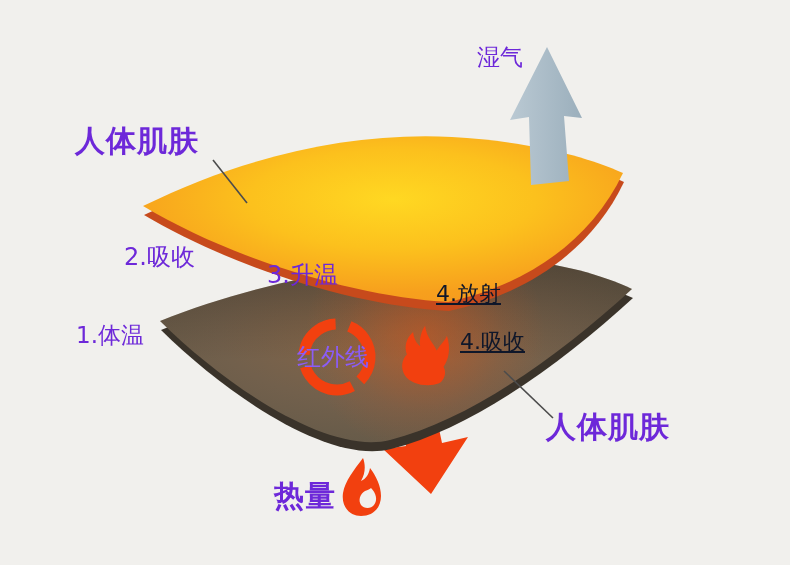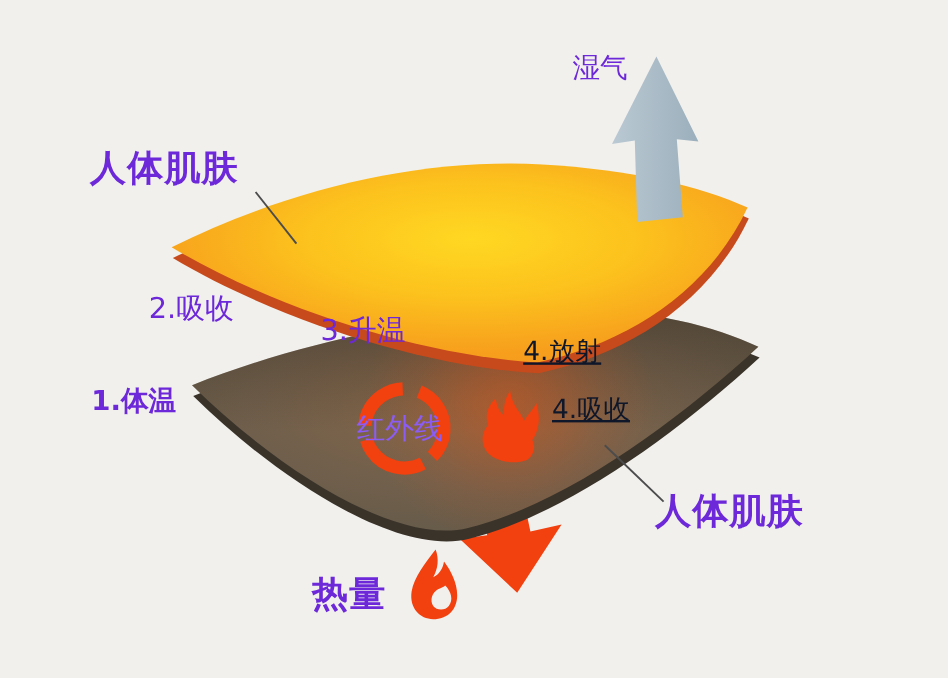--- a/index.html
+++ b/index.html
@@ -96,7 +96,7 @@
   <div class="label step" style="left:477px;top:46px;font-size:23px;">湿气</div>
   <div class="label step" style="left:124px;top:245px;">2.吸收</div>
   <div class="label step" style="left:267px;top:263px;">3.升温</div>
-  <div class="label step" style="left:76px;top:324px;font-size:23px;font-weight:bold;">1.体温</div>
+  <div class="label step" style="left:76px;top:324px;font-size:23px;">1.体温</div>
   <div class="label step light" style="left:436px;top:283px;font-size:22px;">4.放射</div>
   <div class="label step light" style="left:460px;top:331px;font-size:22px;">4.吸收</div>
   <div class="label infrared" style="left:297px;top:345px;">红外线</div>

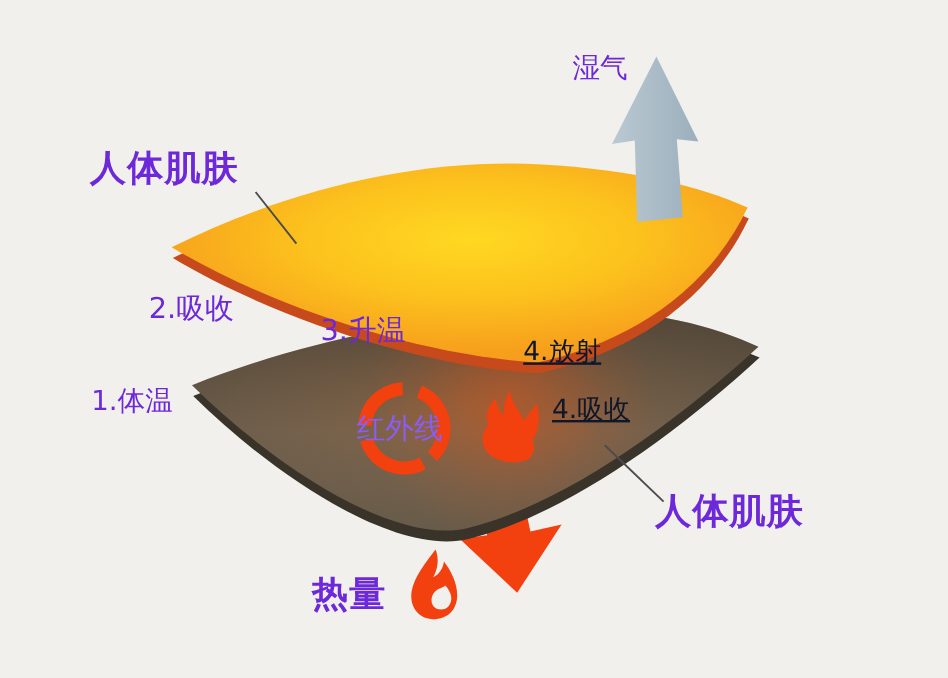--- a/index.html
+++ b/index.html
@@ -101,7 +101,7 @@
   <div class="label step light" style="left:460px;top:331px;font-size:22px;">4.吸收</div>
   <div class="label infrared" style="left:297px;top:345px;">红外线</div>
   <div class="label big" style="left:546px;top:412px;">人体肌肤</div>
-  <div class="label big" style="left:260px;top:481px;text-align:right;">热量</div>
+  <div class="label big" style="left:274px;top:481px;text-align:right;">热量</div>
 
 </div>
 

